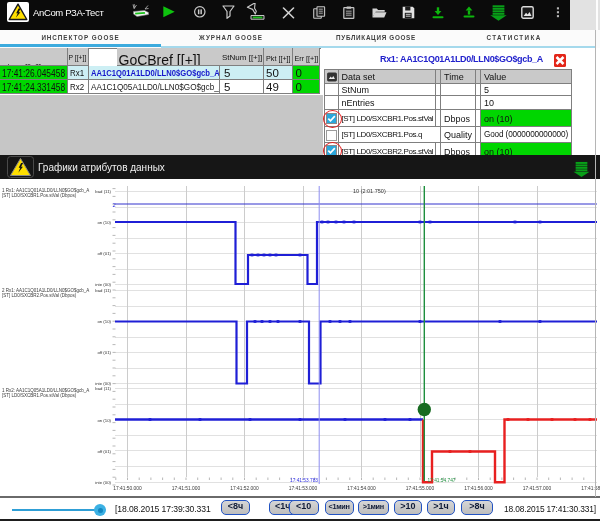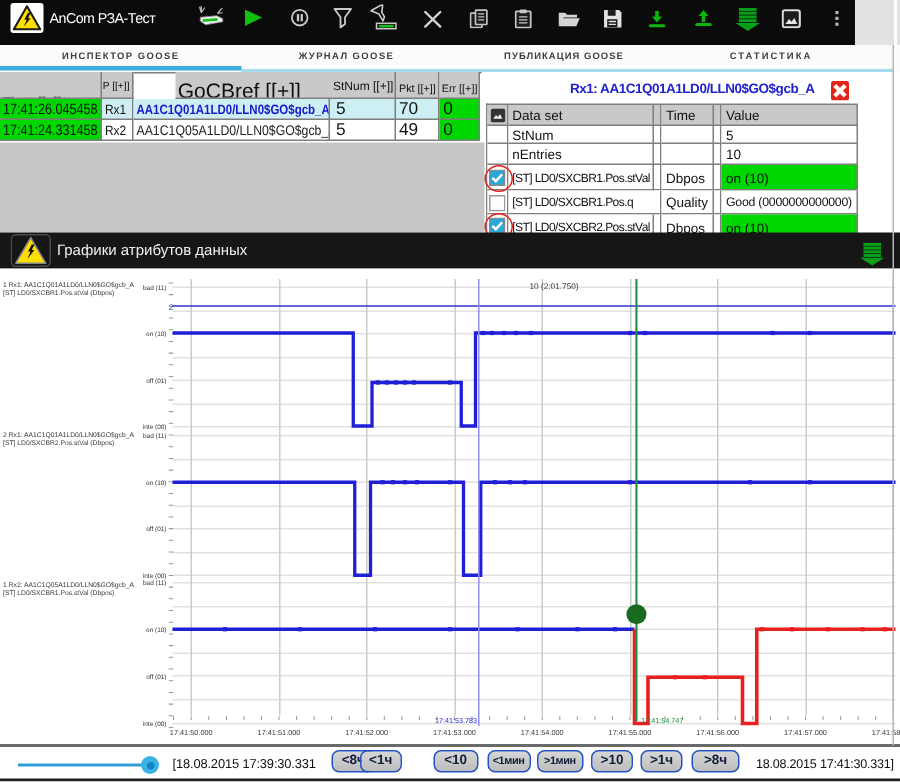--- a/index.html
+++ b/index.html
@@ -123,7 +123,7 @@
 <div class="lc cyn" style="left:67.5px;top:66px;width:21px;height:14px;font-size:9px;"><span style="transform:scaleX(0.88);">Rx1</span></div>
 <div class="lc cyn" style="left:88.5px;top:66px;width:131.5px;height:14px;font-size:9px;font-weight:bold;color:#1717cc;padding-top:2px;"><span style="transform:scaleX(0.85);">AA1C1Q01A1LD0/LLN0$GO$gcb_A</span></div>
 <div class="lc cyn" style="left:220px;top:66px;width:44px;height:14px;padding-left:4px;font-size:11.5px;padding-top:0.5px;">5</div>
-<div class="lc cyn" style="left:264px;top:66px;width:28.5px;height:14px;font-size:11.5px;padding-top:0.5px;">70</div>
+<div class="lc cyn" style="left:264px;top:66px;width:28.5px;height:14px;font-size:11.5px;padding-top:0.5px;">50</div>
 <div class="lc grn" style="left:292.5px;top:66px;width:27.5px;height:14px;padding-left:3px;font-size:11.5px;padding-top:0.5px;">0</div>
 
 <div class="lc grn" style="left:0;top:80px;width:67.5px;height:14px;"><span>17:41:24.331458</span></div>

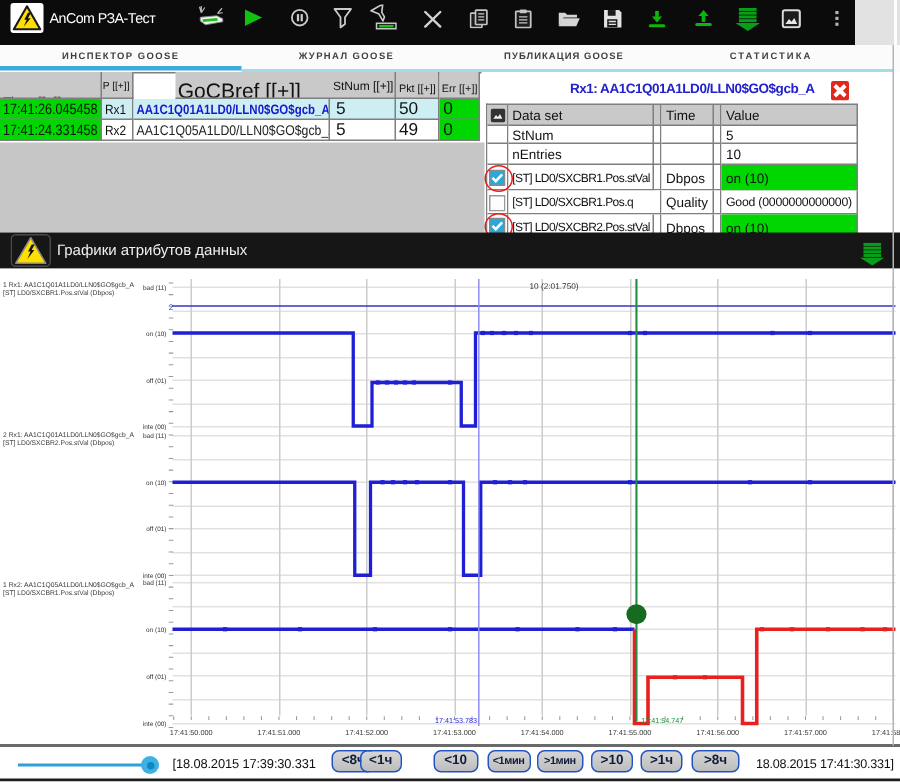--- a/index.html
+++ b/index.html
@@ -430,7 +430,7 @@
 <div class="abs" style="left:97.5px;top:507.5px;width:5px;height:5px;border-radius:50%;background:#1286c0;"></div>
 <div class="abs" style="left:115px;top:504px;font-size:8.6px;letter-spacing:-0.1px;color:#111;white-space:nowrap;">[18.08.2015 17:39:30.331</div>
 <div class="btn" style="left:221px;width:29px;">&lt;8ч</div>
-<div class="btn" style="left:240px;width:27.5px;">&lt;1ч</div>
+<div class="btn" style="left:269px;width:27.5px;">&lt;1ч</div>
 <div class="btn" style="left:289px;width:29.5px;">&lt;10</div>
 <div class="btn" style="left:324.5px;width:29px;font-size:7.3px;letter-spacing:-0.3px;line-height:12px;">&lt;1мин</div>
 <div class="btn" style="left:357.5px;width:31.5px;font-size:7.3px;letter-spacing:-0.3px;line-height:12px;">&gt;1мин</div>

